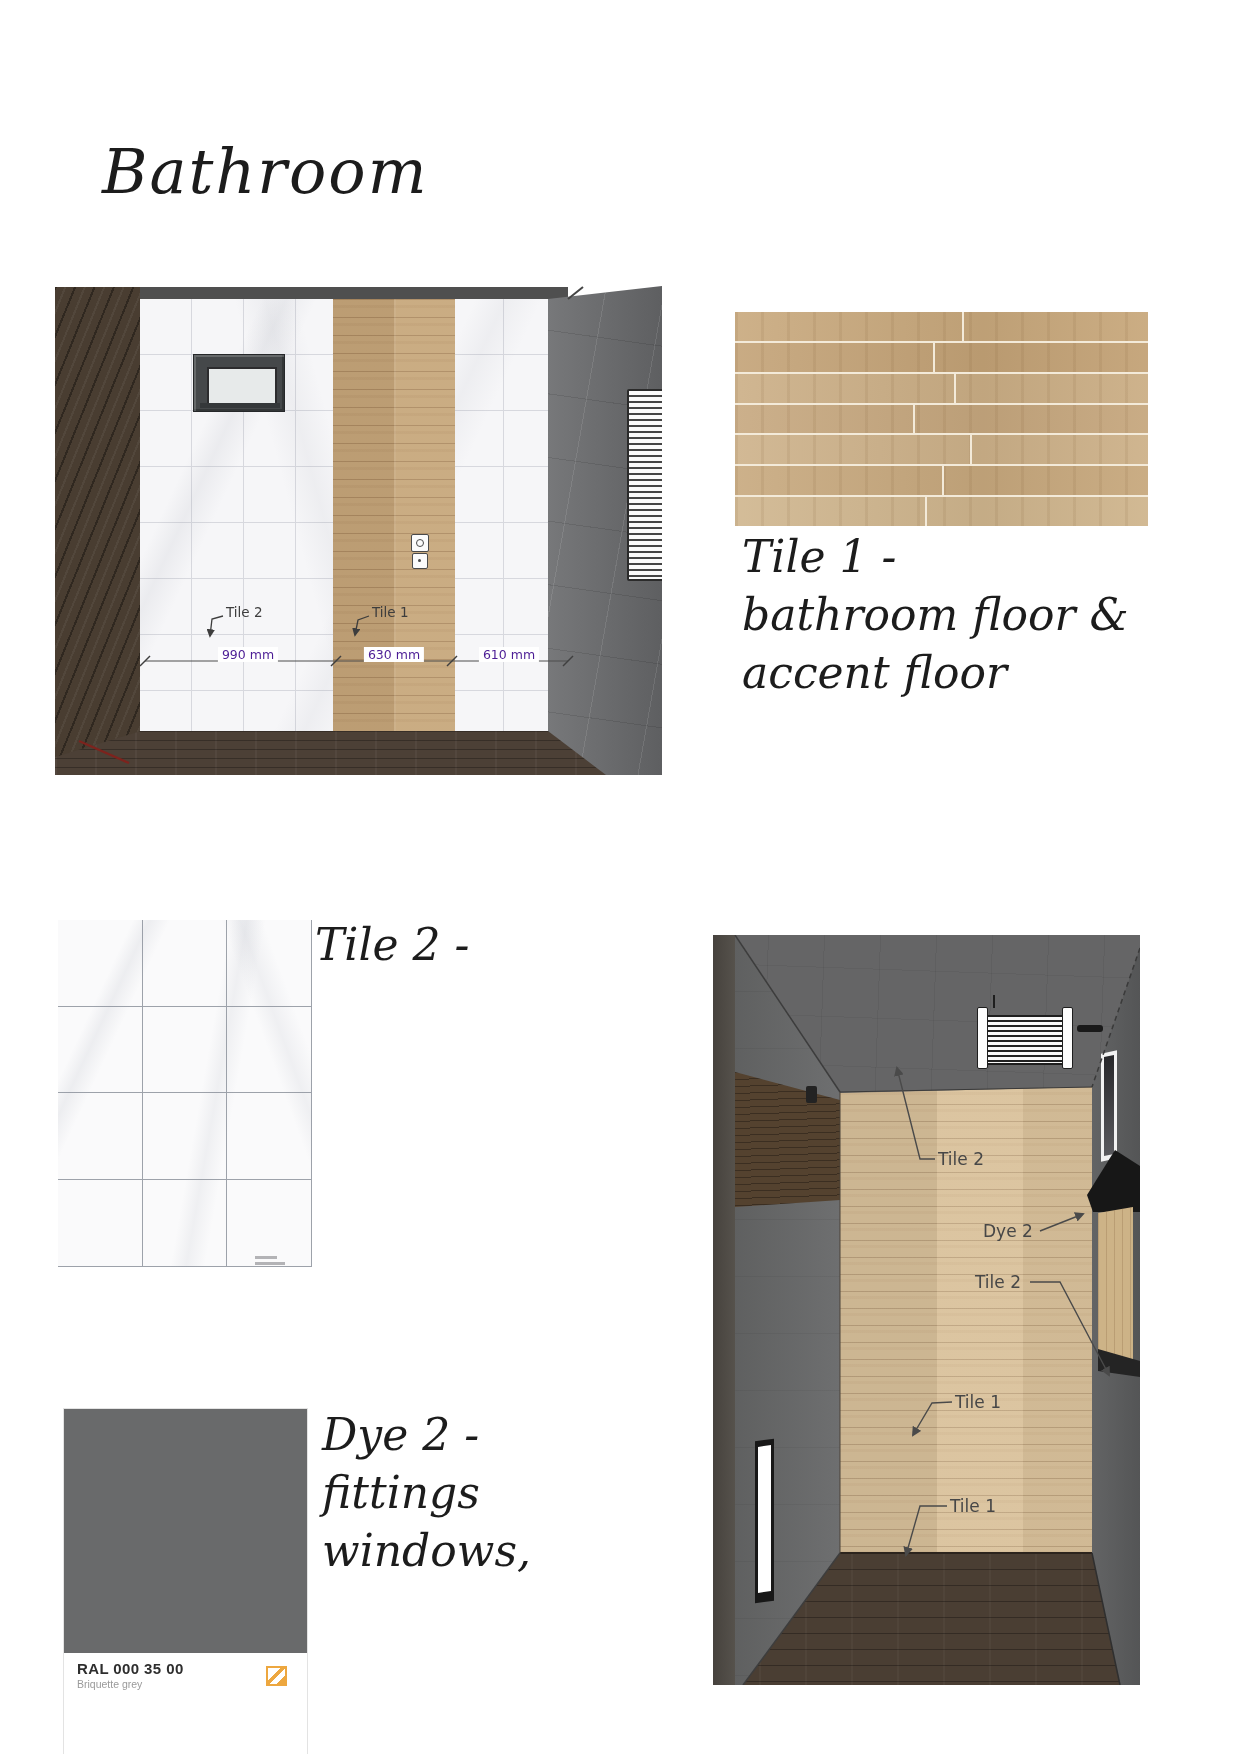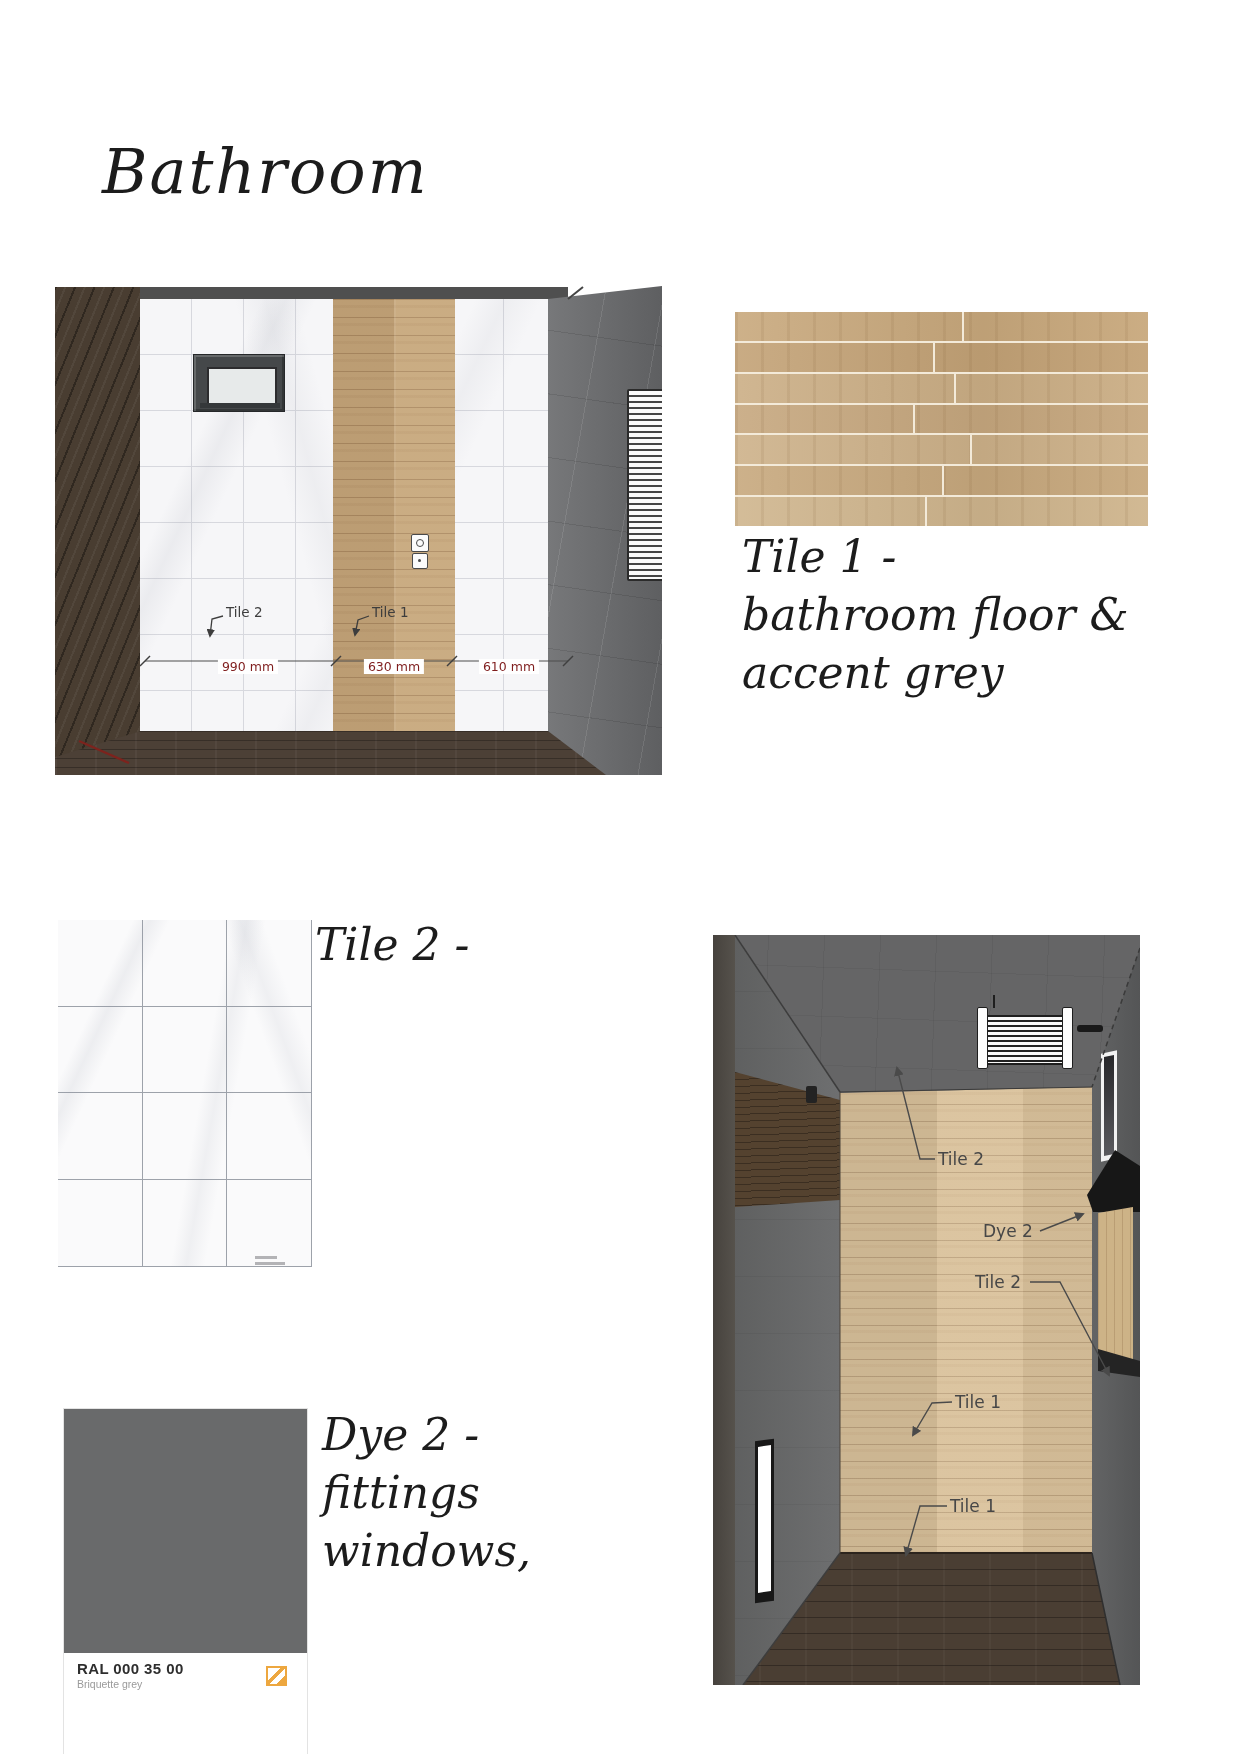--- a/index.html
+++ b/index.html
@@ -10,8 +10,8 @@
   .cap .ln{display:block;}
   .rlabel{position:absolute;font-family:"DejaVu Sans",sans-serif;color:#474747;font-size:17px;white-space:nowrap;}
   .elabel{position:absolute;font-family:"DejaVu Sans",sans-serif;color:#3d3d3d;font-size:13.5px;white-space:nowrap;}
-  .dimlabel{position:absolute;top:373px;transform:translateX(-50%);background:#fff;padding:0 4px;
-            font-size:12.5px;color:#7f1d1d;white-space:nowrap;}
+  .dimlabel{position:absolute;top:361px;transform:translateX(-50%);background:#fff;padding:0 4px;
+            font-size:12.5px;color:#4c1d95;white-space:nowrap;}
   svg{position:absolute;left:0;top:0;}
 
   

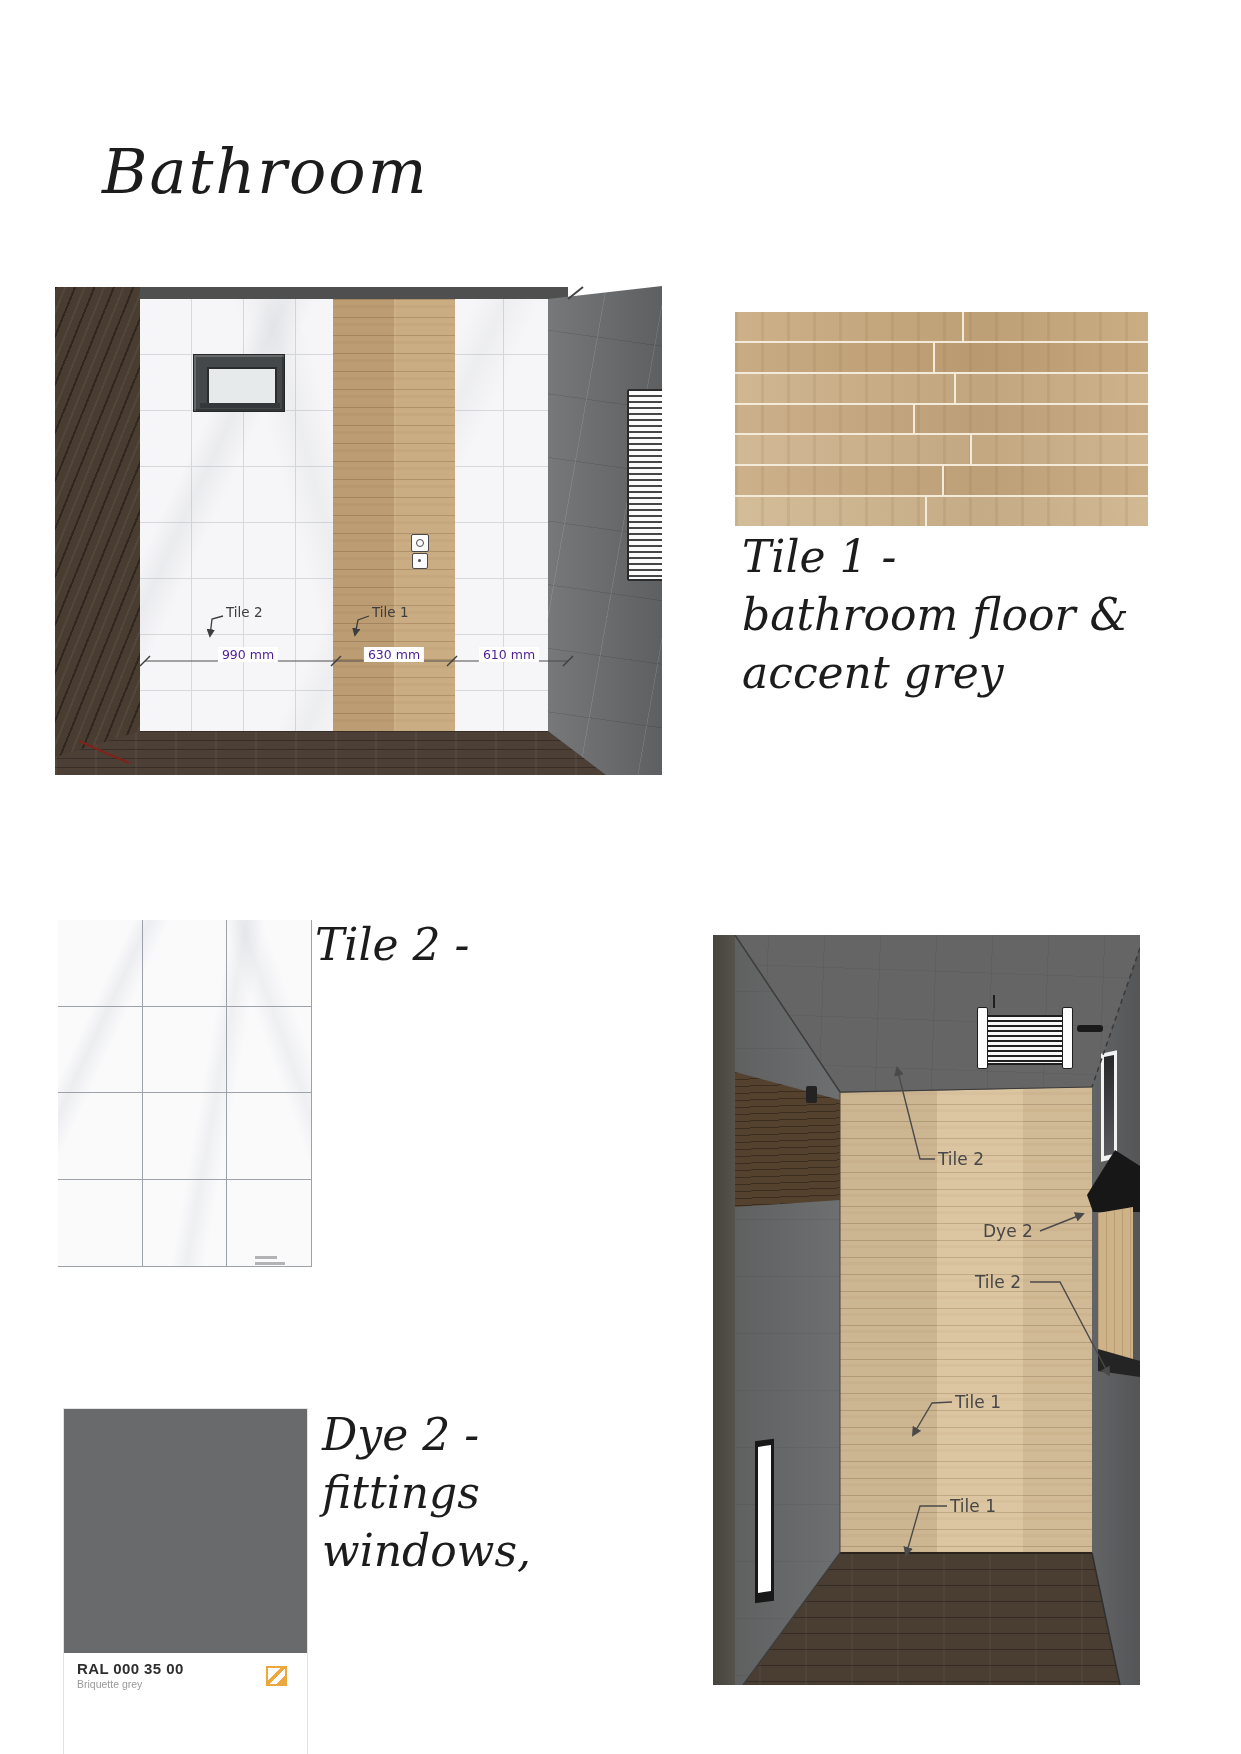--- a/index.html
+++ b/index.html
@@ -202,7 +202,7 @@
   <div class="abs cap" id="cap-tile1">
     <span class="ln">Tile 1 -</span>
     <span class="ln">bathroom floor &amp;</span>
-    <span class="ln">accent grey</span>
+    <span class="ln">accent floor</span>
   </div>
 
   <div class="abs" id="tile2-swatch">

